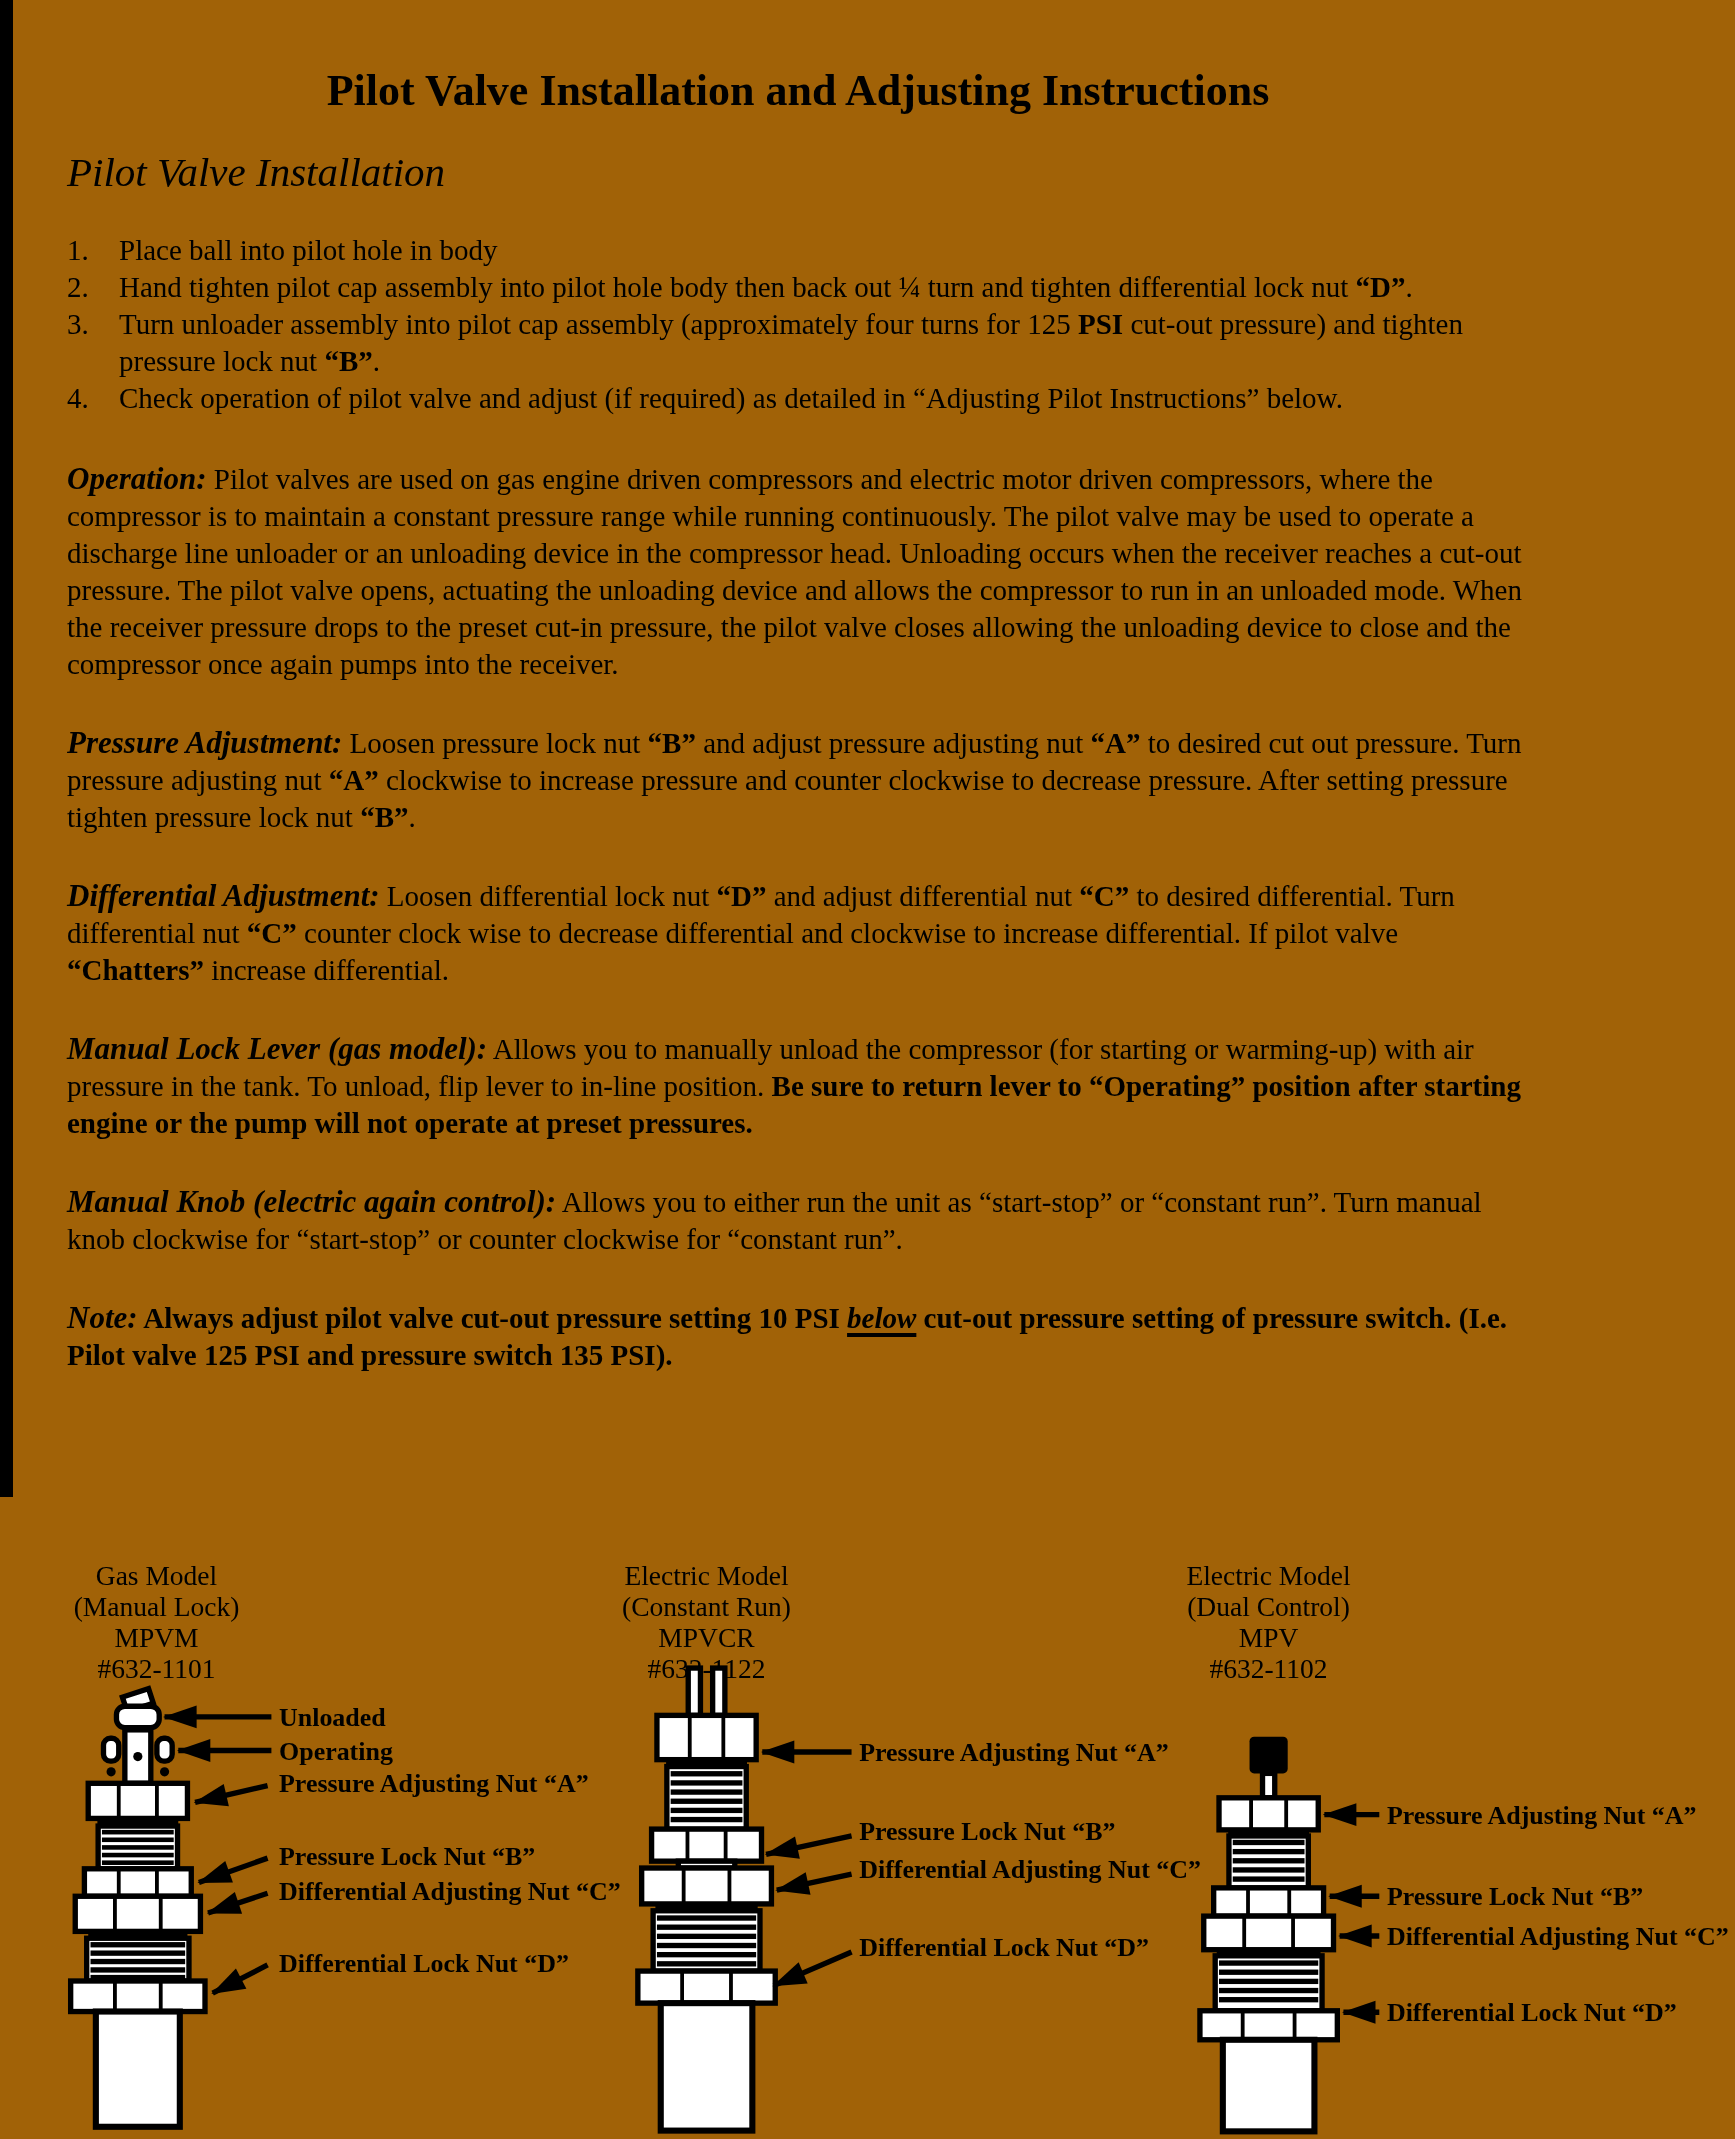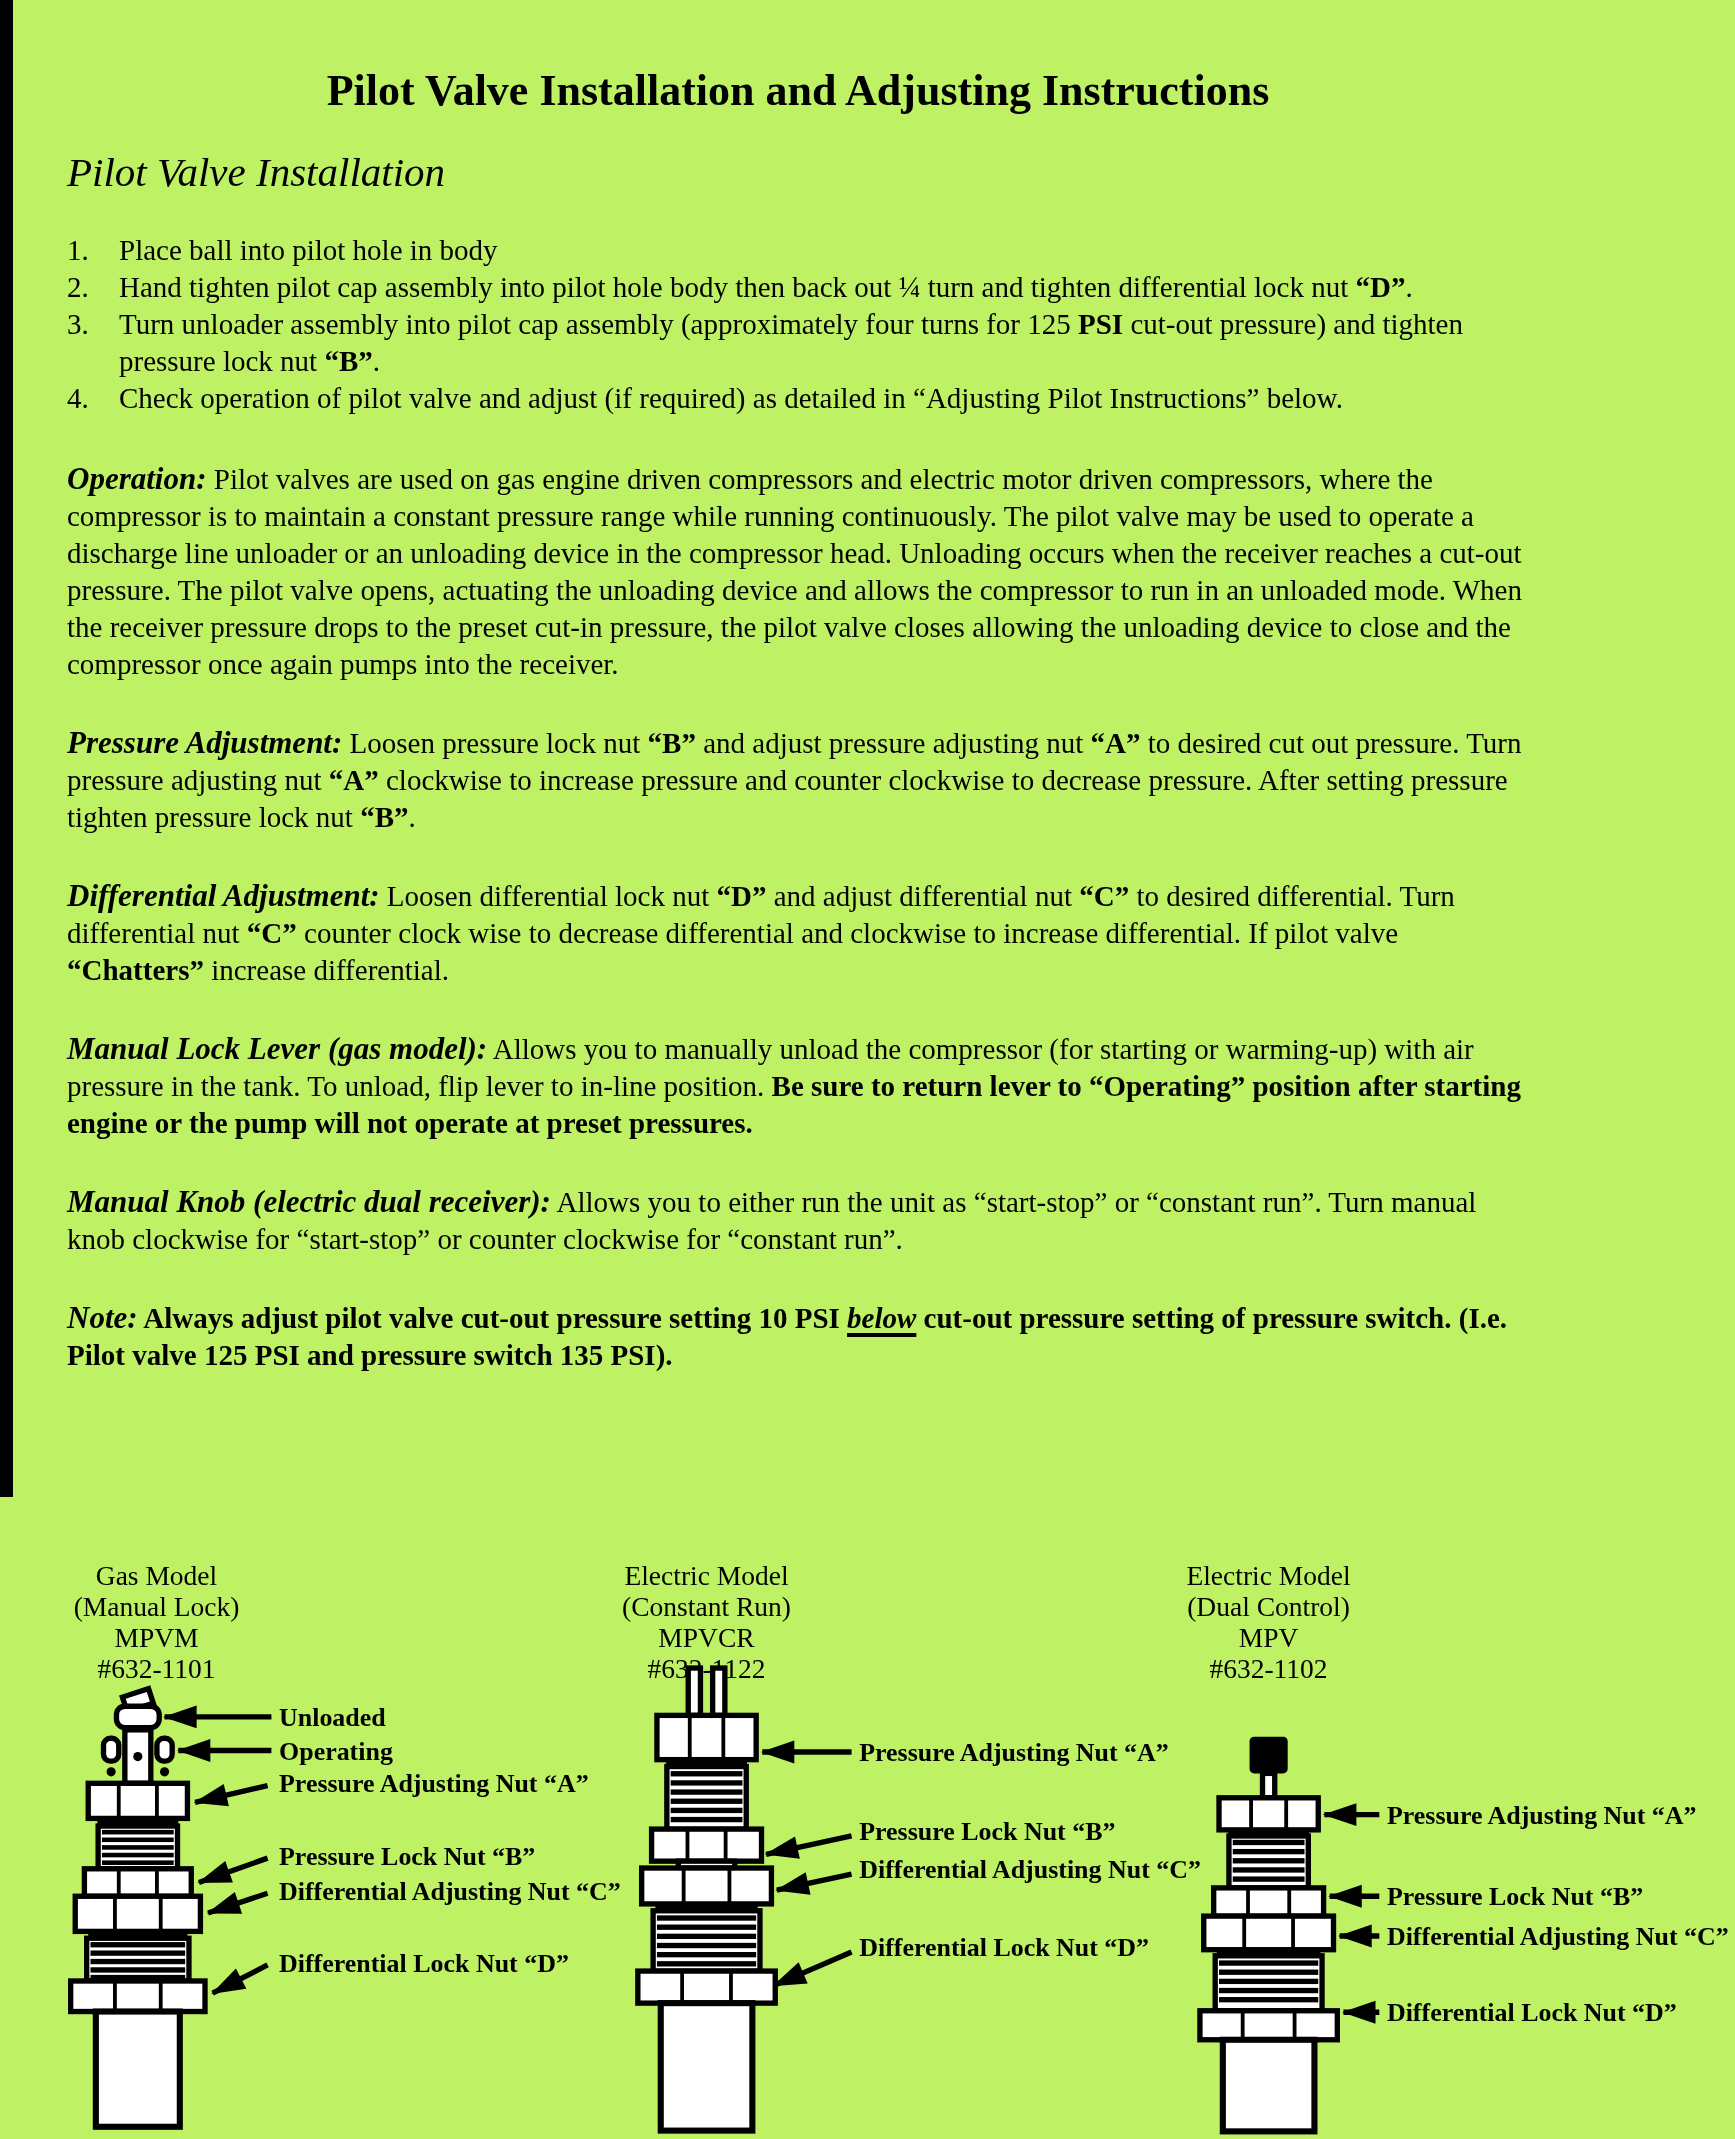--- a/index.html
+++ b/index.html
@@ -3,7 +3,7 @@
 <meta charset="utf-8">
 <style>
   html,body{margin:0;padding:0;background:#e8e8e8;}
-  .page{position:relative;width:1735px;height:2140px;background:#bef264;color:#000;
+  .page{position:relative;width:1735px;height:2140px;background:#a16207;color:#000;
         font-family:"Liberation Serif",serif;overflow:hidden;}
   .scan-strip{position:absolute;left:0;top:0;width:13px;height:1497px;background:#000;}
   .content{padding:64px 206px 0 67px;}

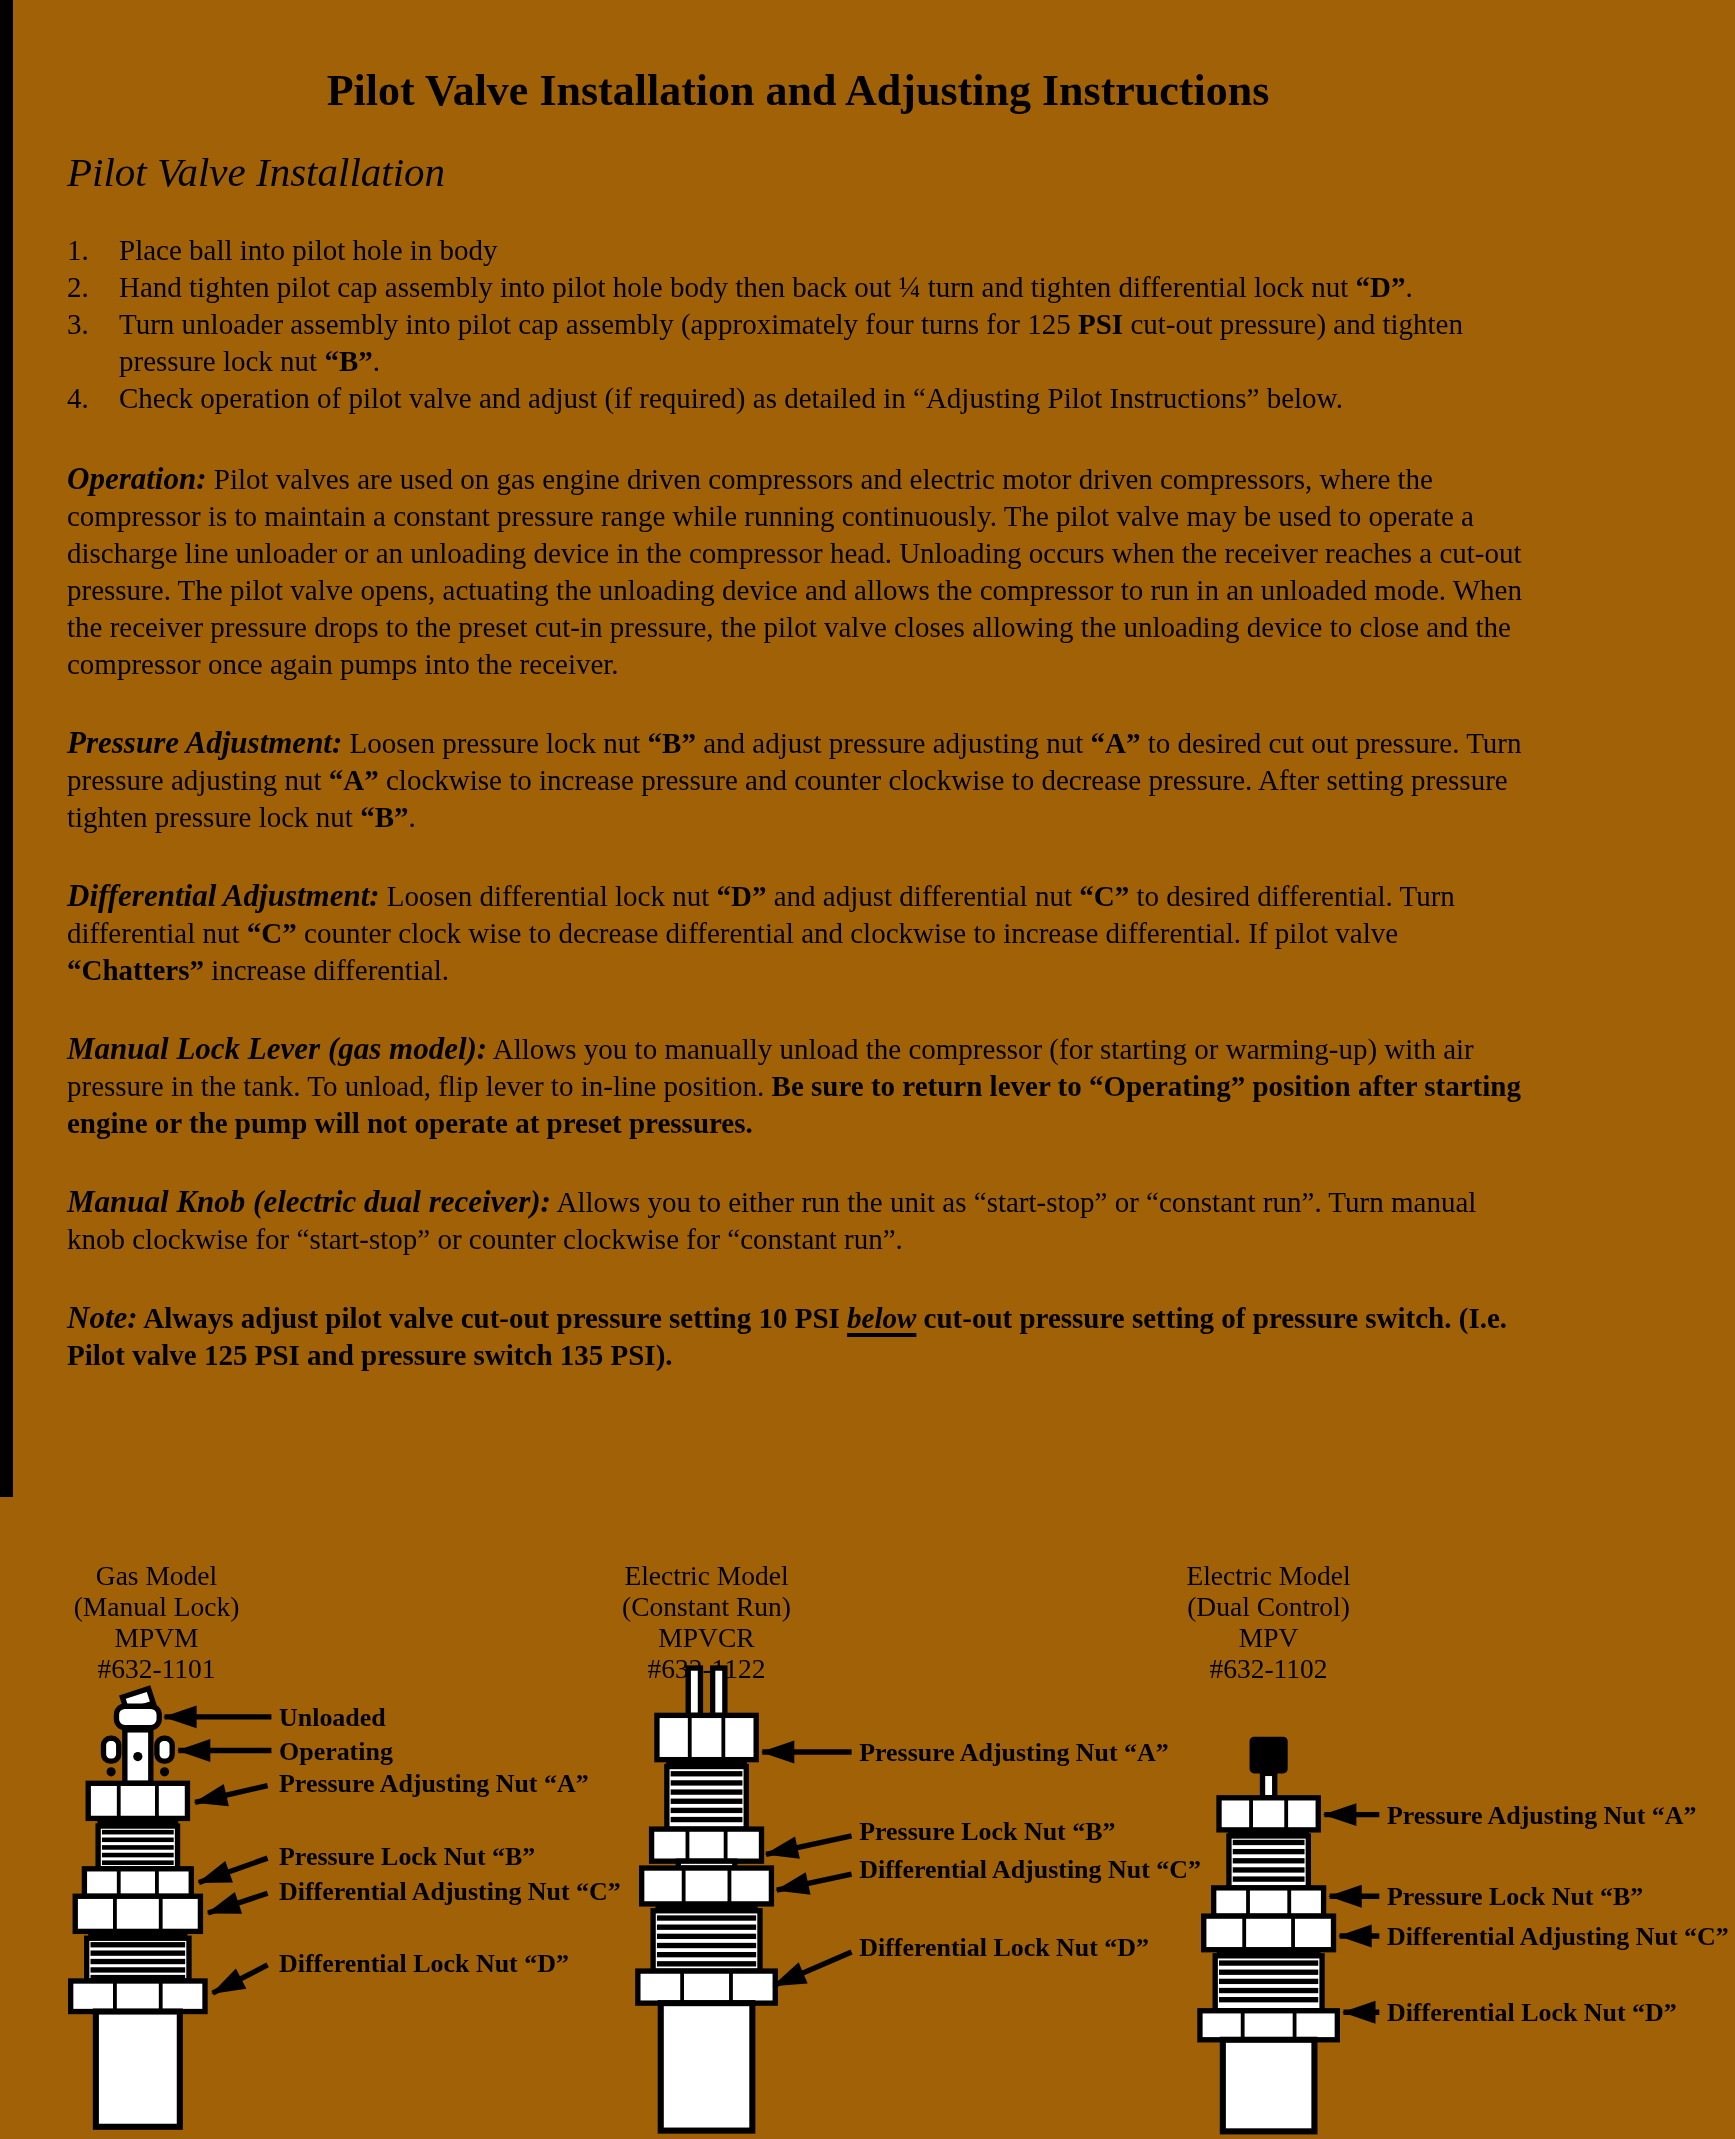--- a/index.html
+++ b/index.html
@@ -76,7 +76,7 @@
 
     <p class="para"><span class="lead">Manual Lock Lever (gas model):</span><span><span>  Allows you to manually unload the compressor (for starting or warming-up) with air pressure in the tank.  To unload, flip lever to in-line position.  </span><span class="b">Be sure to return lever to “Operating” position after starting engine or the pump will not operate at preset pressures.</span></span></p>
 
-    <p class="para"><span class="lead">Manual Knob (electric dual receiver):</span><span><span>  Allows you to either run the unit as “start-stop” or “constant run”.  Turn manual knob clockwise for “start-stop” or counter clockwise for “constant run”.</span></span></p>
+    <p class="para"><span class="lead">Manual Knob (electric again control):</span><span><span>  Allows you to either run the unit as “start-stop” or “constant run”.  Turn manual knob clockwise for “start-stop” or counter clockwise for “constant run”.</span></span></p>
 
     <p class="para"><span class="lead">Note:</span><span><span class="b">  Always adjust pilot valve cut-out pressure setting 10 PSI </span><span class="b i u">below</span><span class="b"> cut-out pressure setting of pressure switch. (I.e. Pilot valve 125 PSI and pressure switch 135 PSI).</span></span></p>
   </div>

